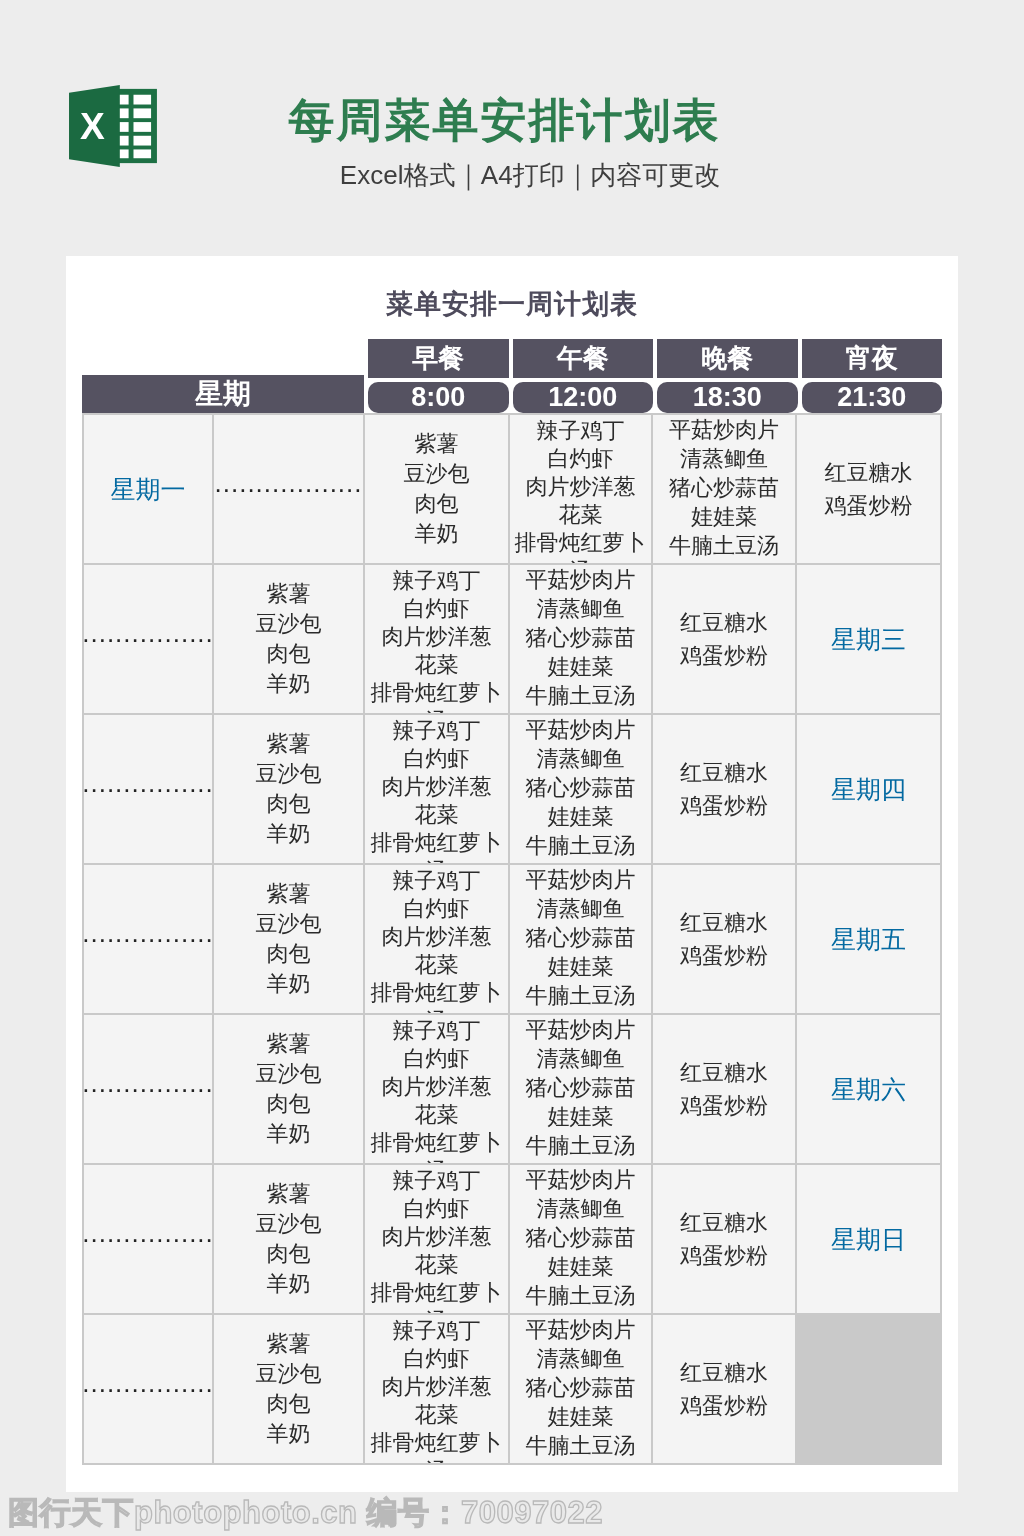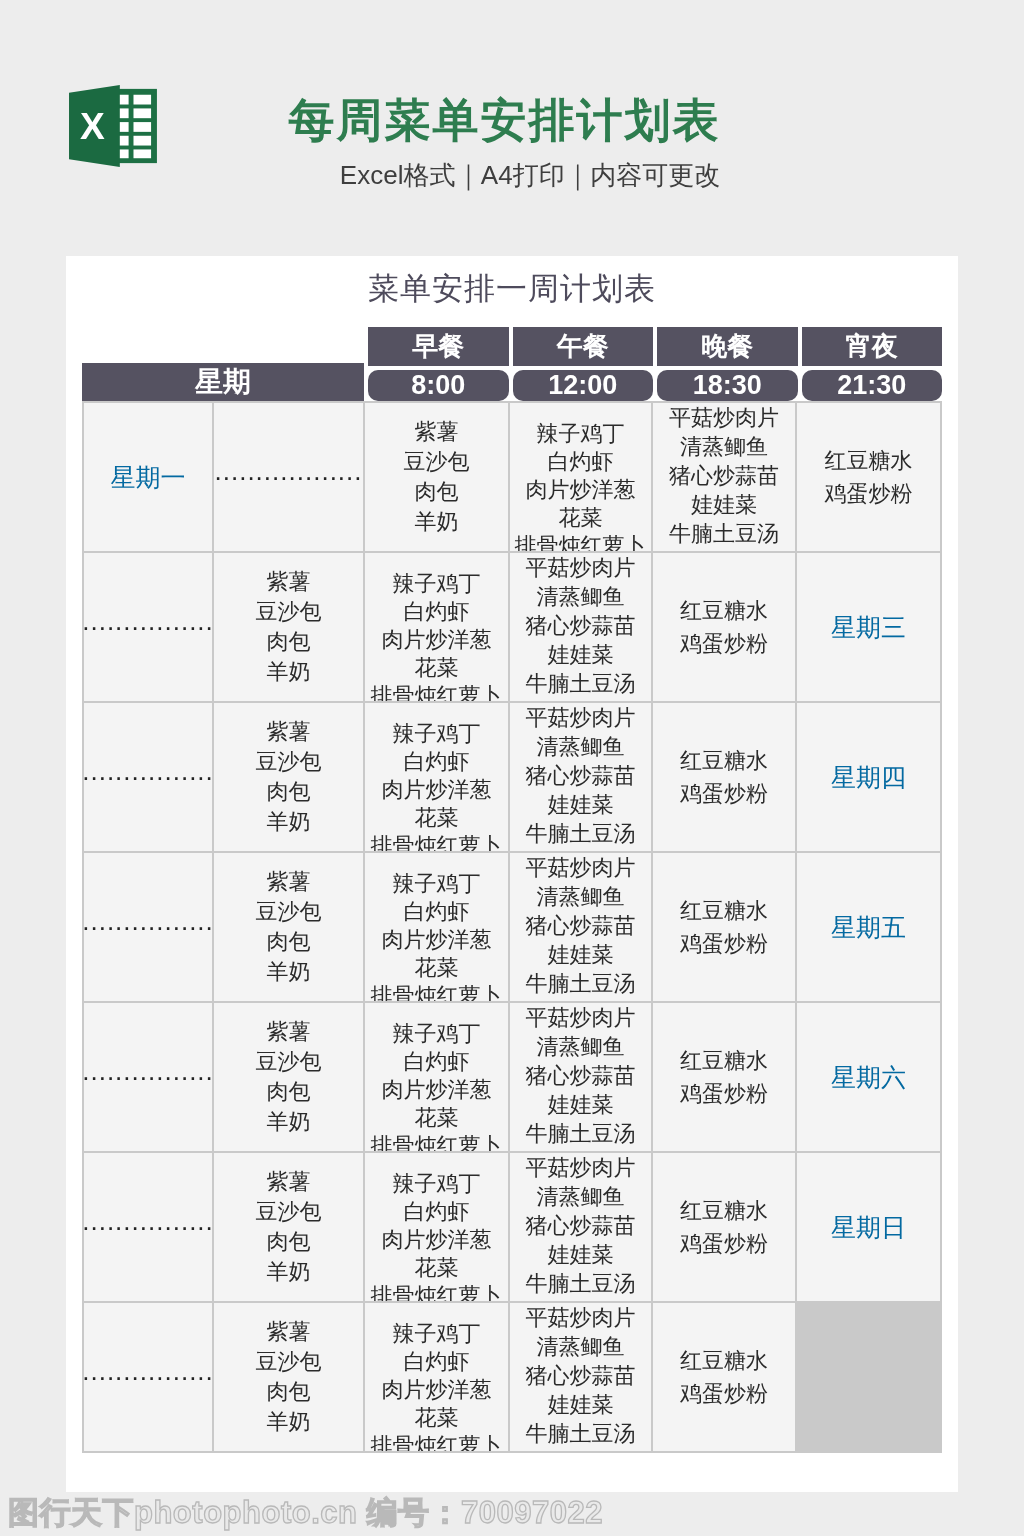--- a/index.html
+++ b/index.html
@@ -30,8 +30,8 @@
     background:#ffffff;
   }
   .card-title {
-    padding-top:12px;
-    text-align:center; font-size:31px; font-weight:normal;
+    padding-top:30px;
+    text-align:center; font-size:27px; font-weight:bold;
     color:#4e4b5c; letter-spacing:1px;
   }
 

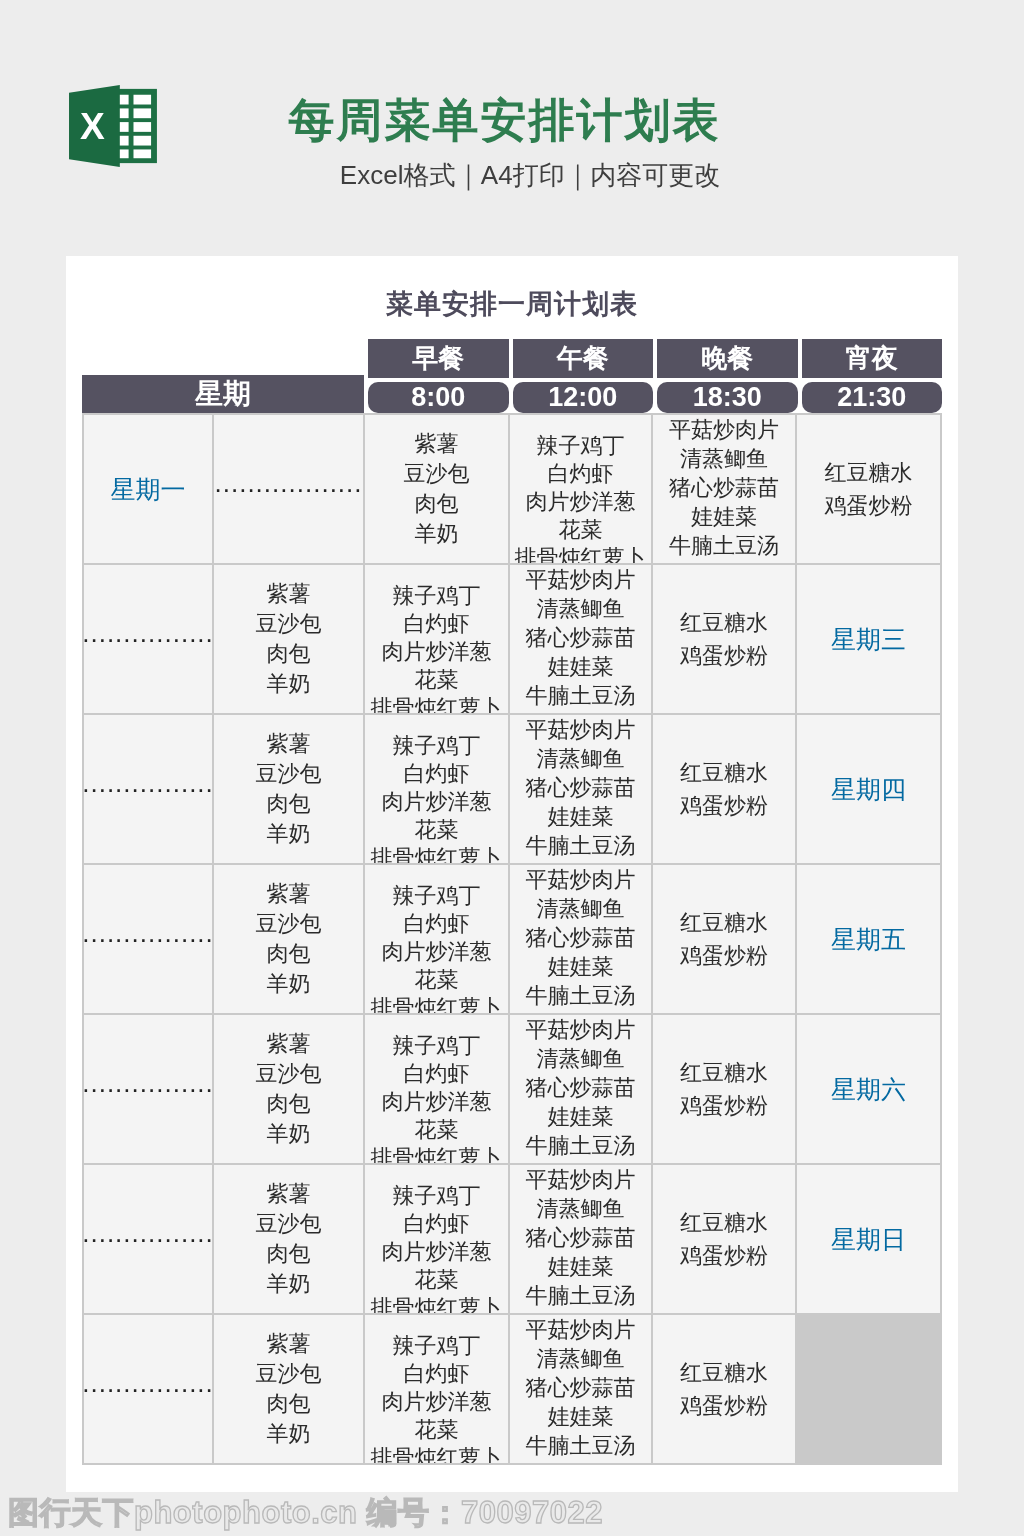--- a/index.html
+++ b/index.html
@@ -75,7 +75,7 @@
   .menu-item  { width:100%; text-align:center; word-break:break-all; }
   .cell-breakfast { font-size:22px; }
   .cell-breakfast .menu-item { line-height:30px; }
-  .cell-lunch { justify-content:flex-start; padding-top:17px; font-size:22px; }
+  .cell-lunch { justify-content:flex-start; padding-top:2px; font-size:22px; }
   .cell-lunch .menu-item { line-height:28px; }
   .cell-dinner { font-size:22px; }
   .cell-dinner .menu-item { line-height:29px;font-family:Liberation Mono, monospace; }

